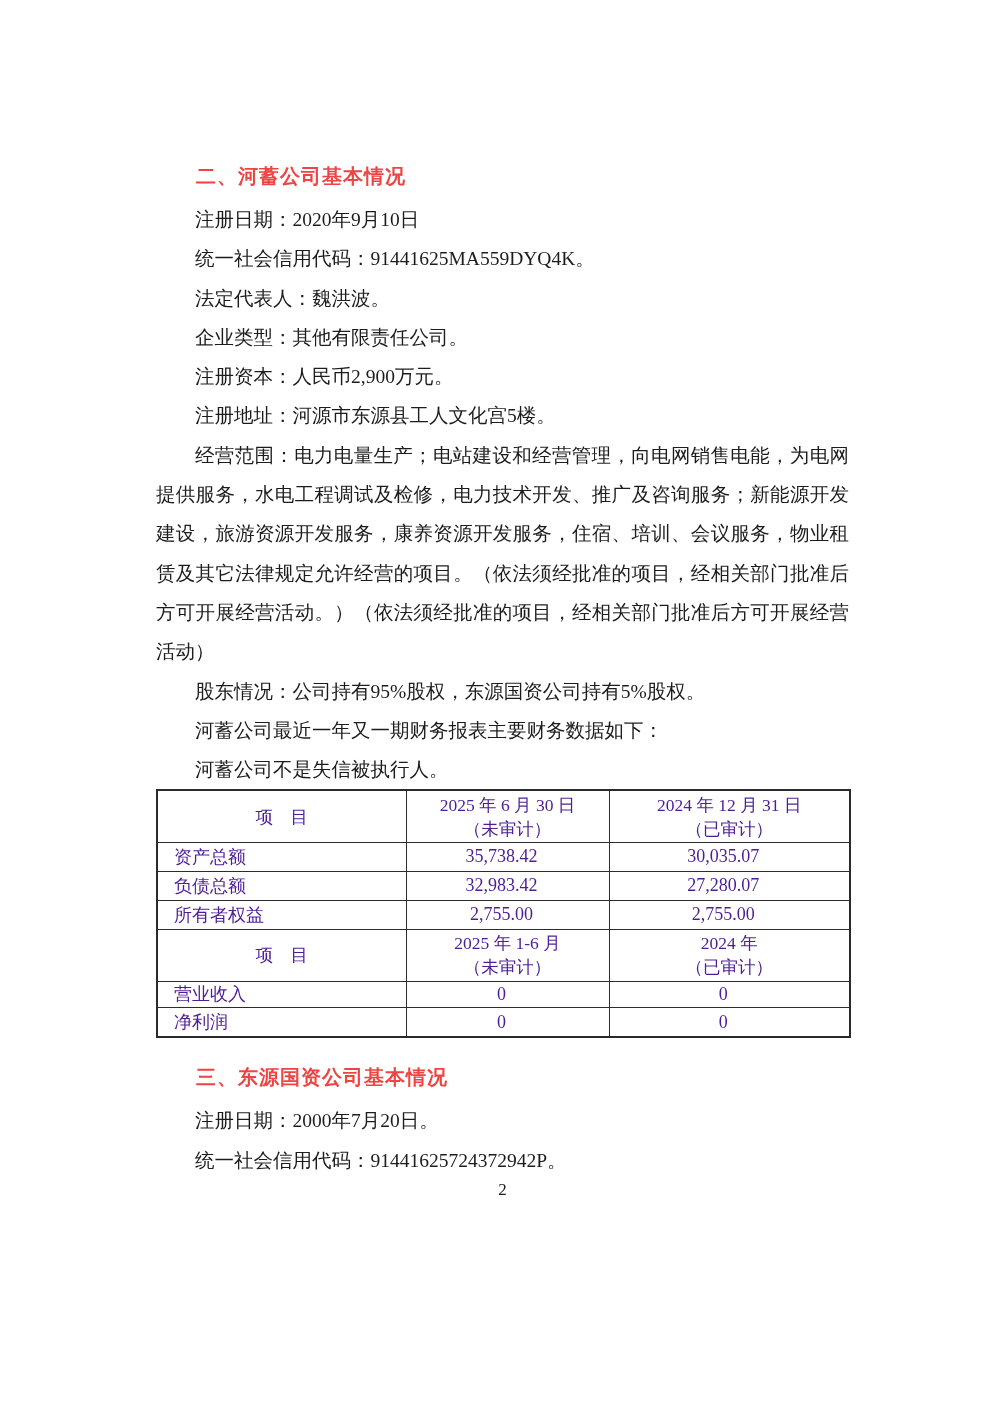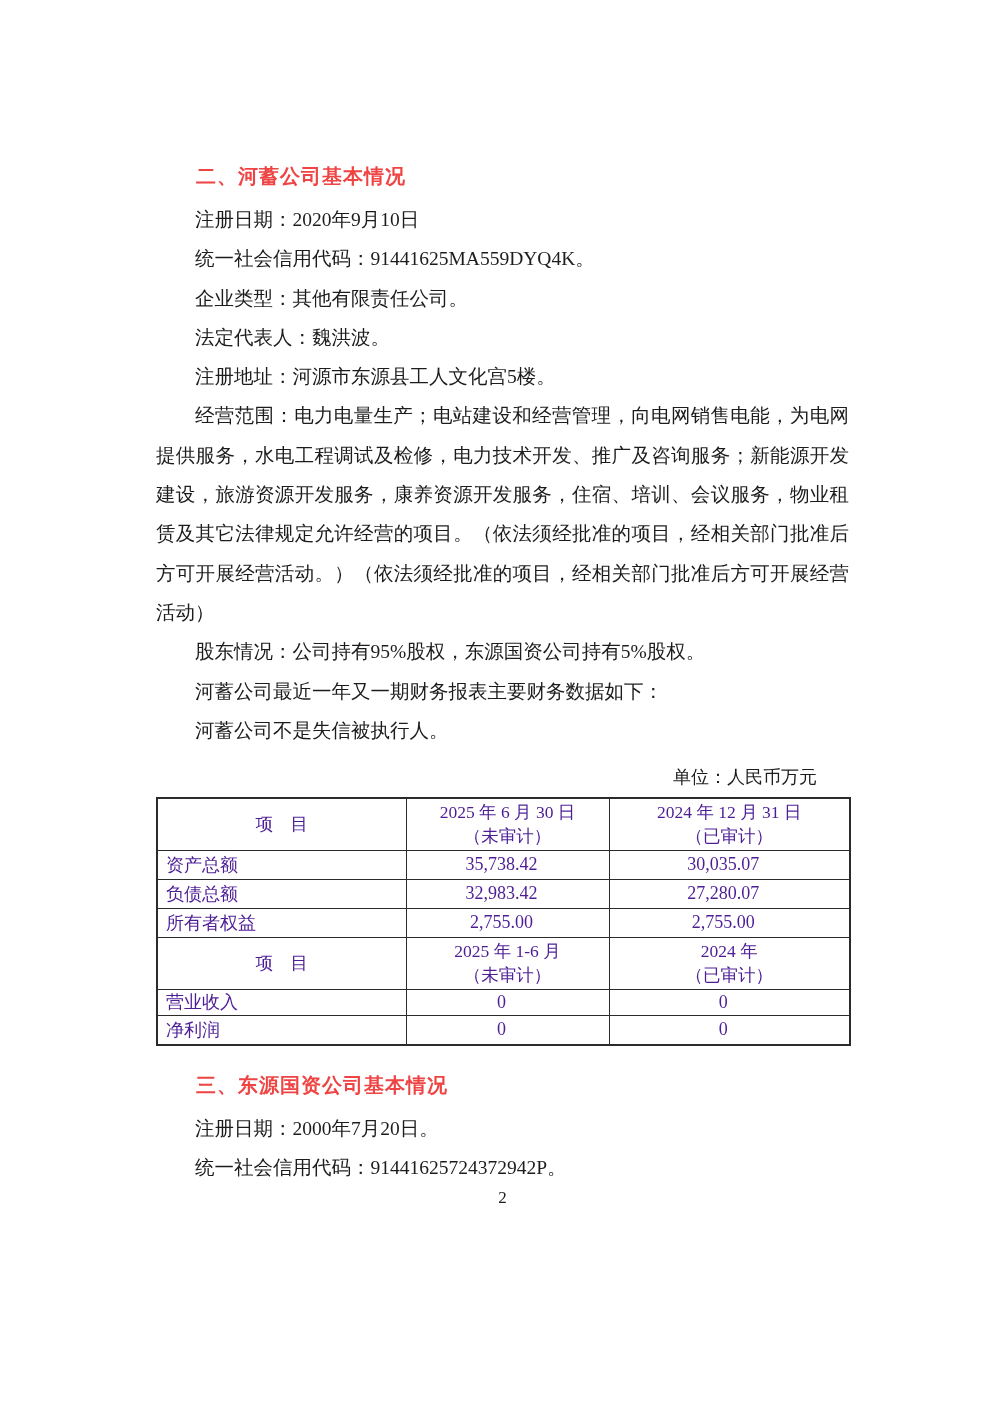--- a/index.html
+++ b/index.html
@@ -101,8 +101,8 @@
 
     <p class="bodyline">注册日期：2020年9月10日</p>
     <p class="bodyline">统一社会信用代码：91441625MA559DYQ4K。</p>
+    <p class="bodyline">法定代表人：魏洪波。</p>
     <p class="bodyline">企业类型：其他有限责任公司。</p>
-    <p class="bodyline">法定代表人：魏洪波。</p>
     <p class="bodyline">注册地址：河源市东源县工人文化宫5楼。</p>
 
     <p class="para">经营范围：电力电量生产；电站建设和经营管理，向电网销售电能，为电网提供服务，水电工程调试及检修，电力技术开发、推广及咨询服务；新能源开发建设，旅游资源开发服务，康养资源开发服务，住宿、培训、会议服务，物业租赁及其它法律规定允许经营的项目。（依法须经批准的项目，经相关部门批准后方可开展经营活动。）（依法须经批准的项目，经相关部门批准后方可开展经营活动）</p>

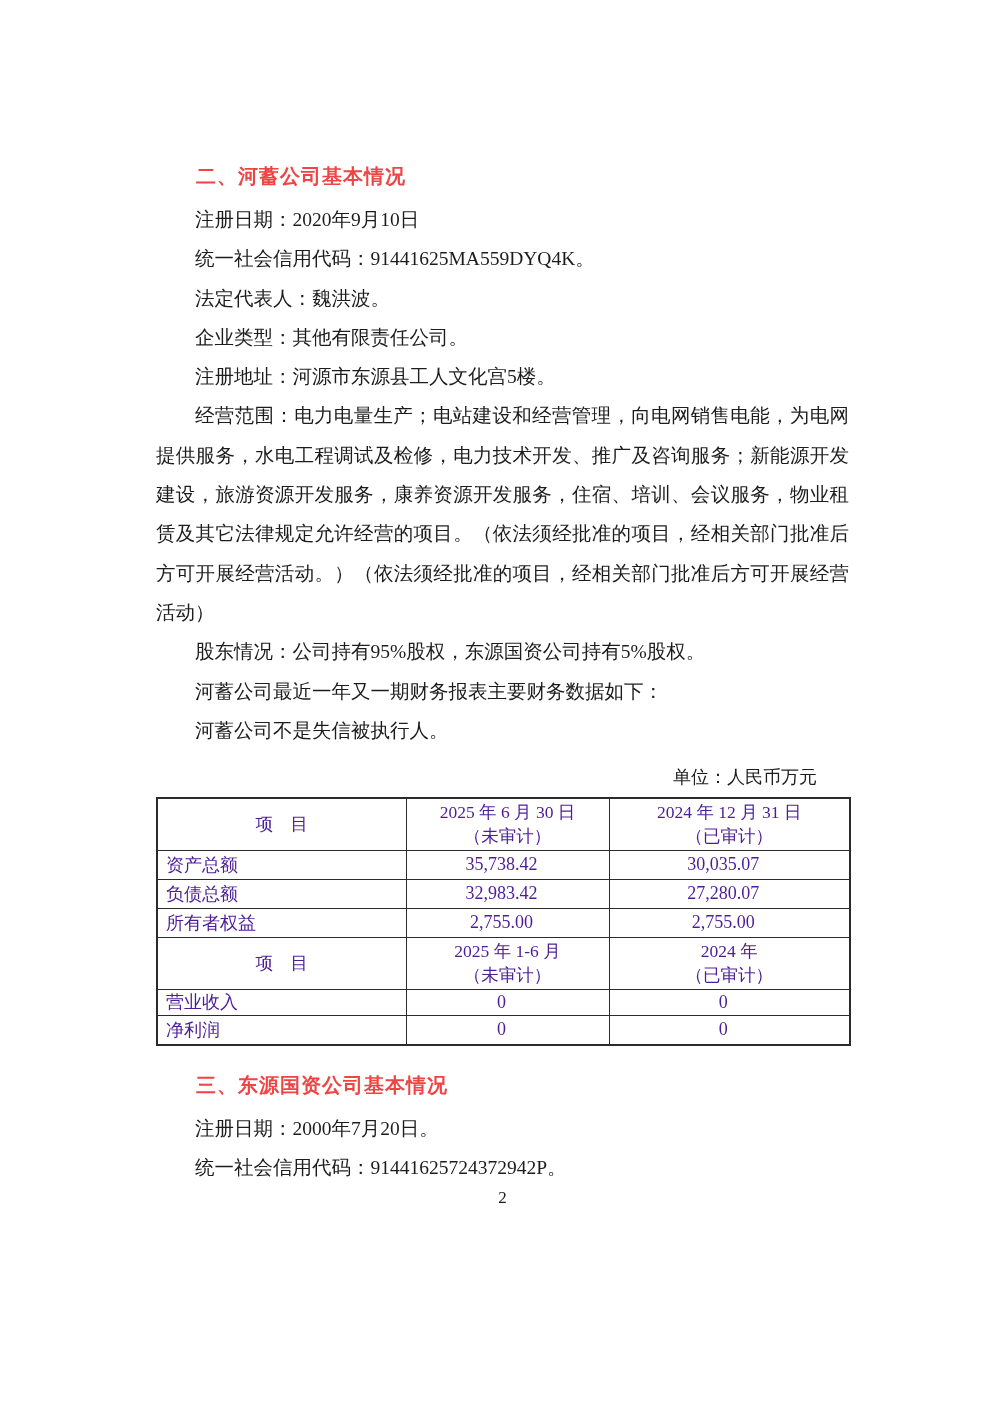--- a/index.html
+++ b/index.html
@@ -103,6 +103,7 @@
     <p class="bodyline">统一社会信用代码：91441625MA559DYQ4K。</p>
     <p class="bodyline">法定代表人：魏洪波。</p>
     <p class="bodyline">企业类型：其他有限责任公司。</p>
+    <p class="bodyline">注册资本：人民币2,900万元。</p>
     <p class="bodyline">注册地址：河源市东源县工人文化宫5楼。</p>
 
     <p class="para">经营范围：电力电量生产；电站建设和经营管理，向电网销售电能，为电网提供服务，水电工程调试及检修，电力技术开发、推广及咨询服务；新能源开发建设，旅游资源开发服务，康养资源开发服务，住宿、培训、会议服务，物业租赁及其它法律规定允许经营的项目。（依法须经批准的项目，经相关部门批准后方可开展经营活动。）（依法须经批准的项目，经相关部门批准后方可开展经营活动）</p>

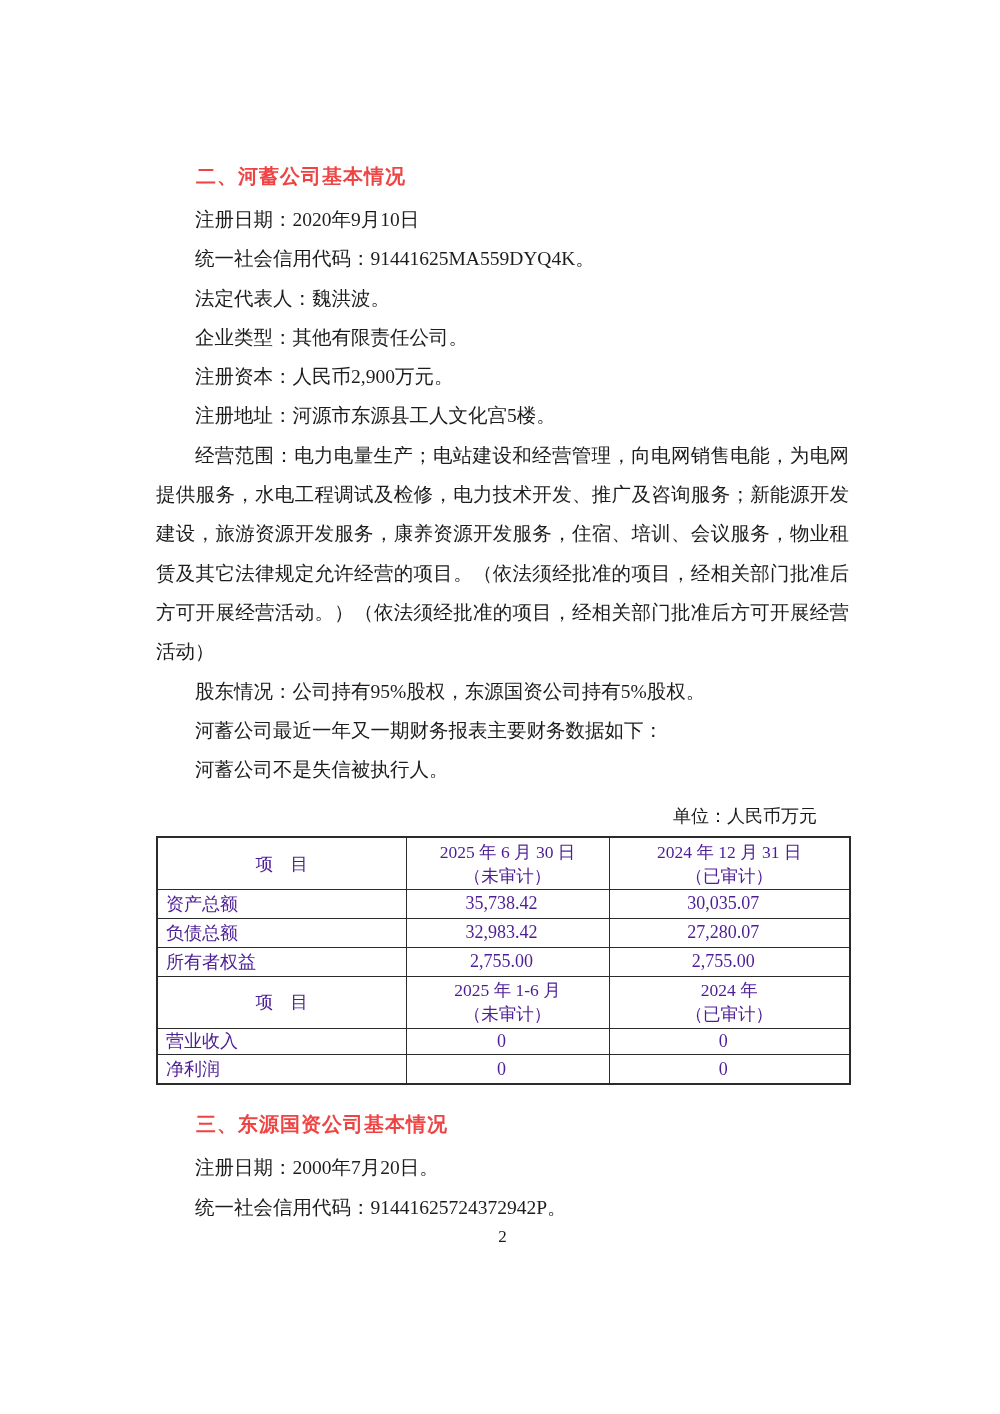--- a/index.html
+++ b/index.html
@@ -111,7 +111,6 @@
     <p class="para">河蓄公司最近一年又一期财务报表主要财务数据如下：</p>
     <p class="para">河蓄公司不是失信被执行人。</p>
 
-    <div class="unit-note">单位：人民币万元</div>
 
     <table class="fin">
       <colgroup>

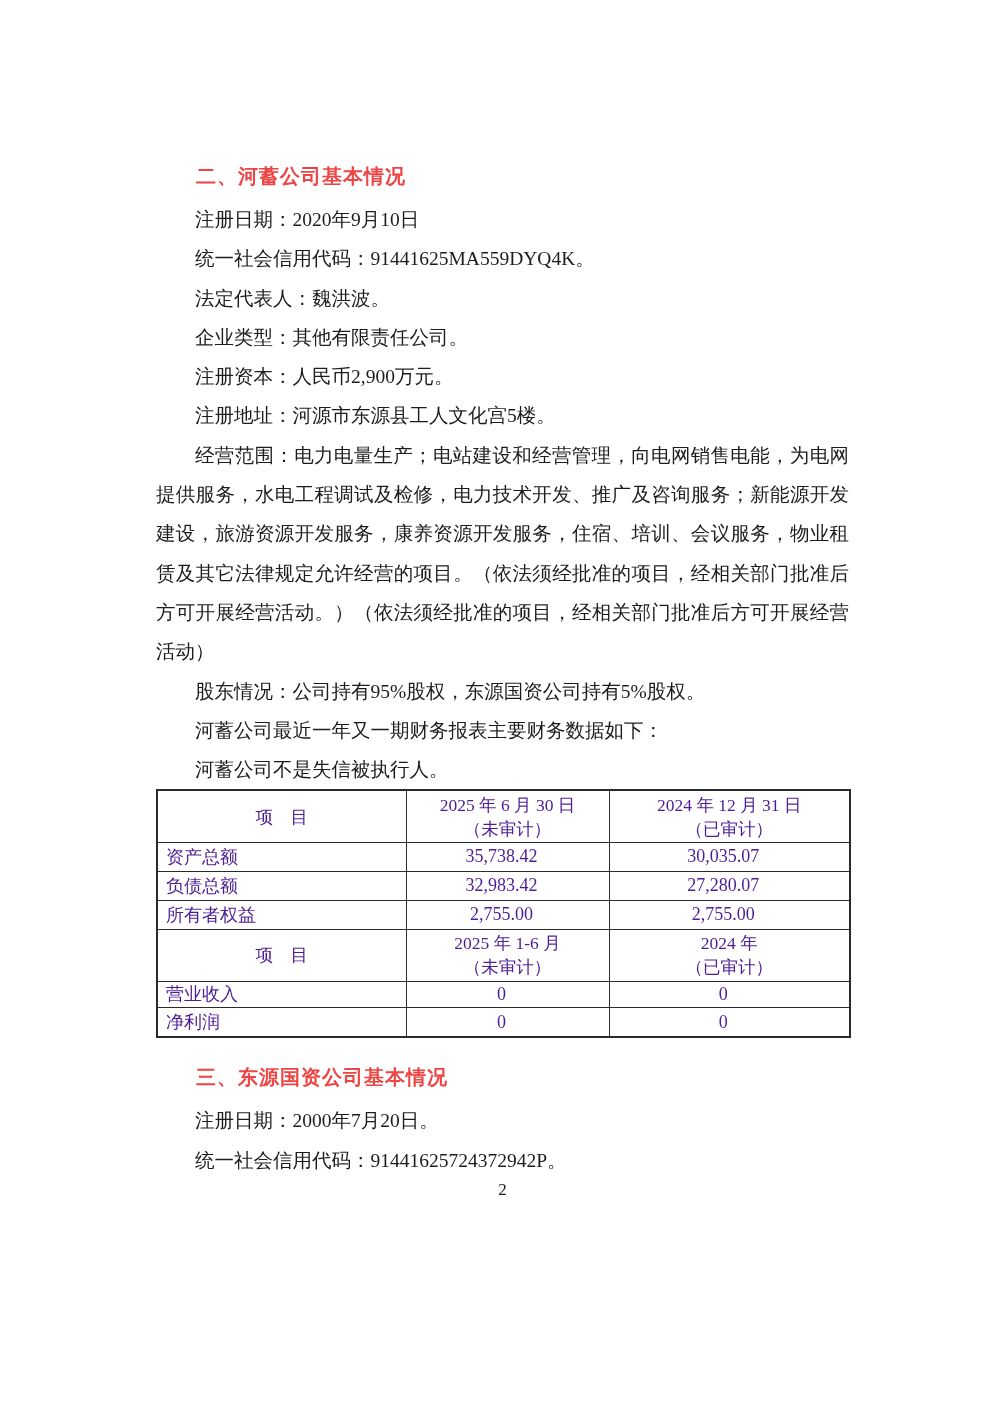--- a/index.html
+++ b/index.html
@@ -69,7 +69,7 @@
   }
   td.item {
     text-align: left;
-    padding-left: 8px;
+    padding-left: 16px;
     vertical-align: middle;
     margin-top: 6px;
   }

